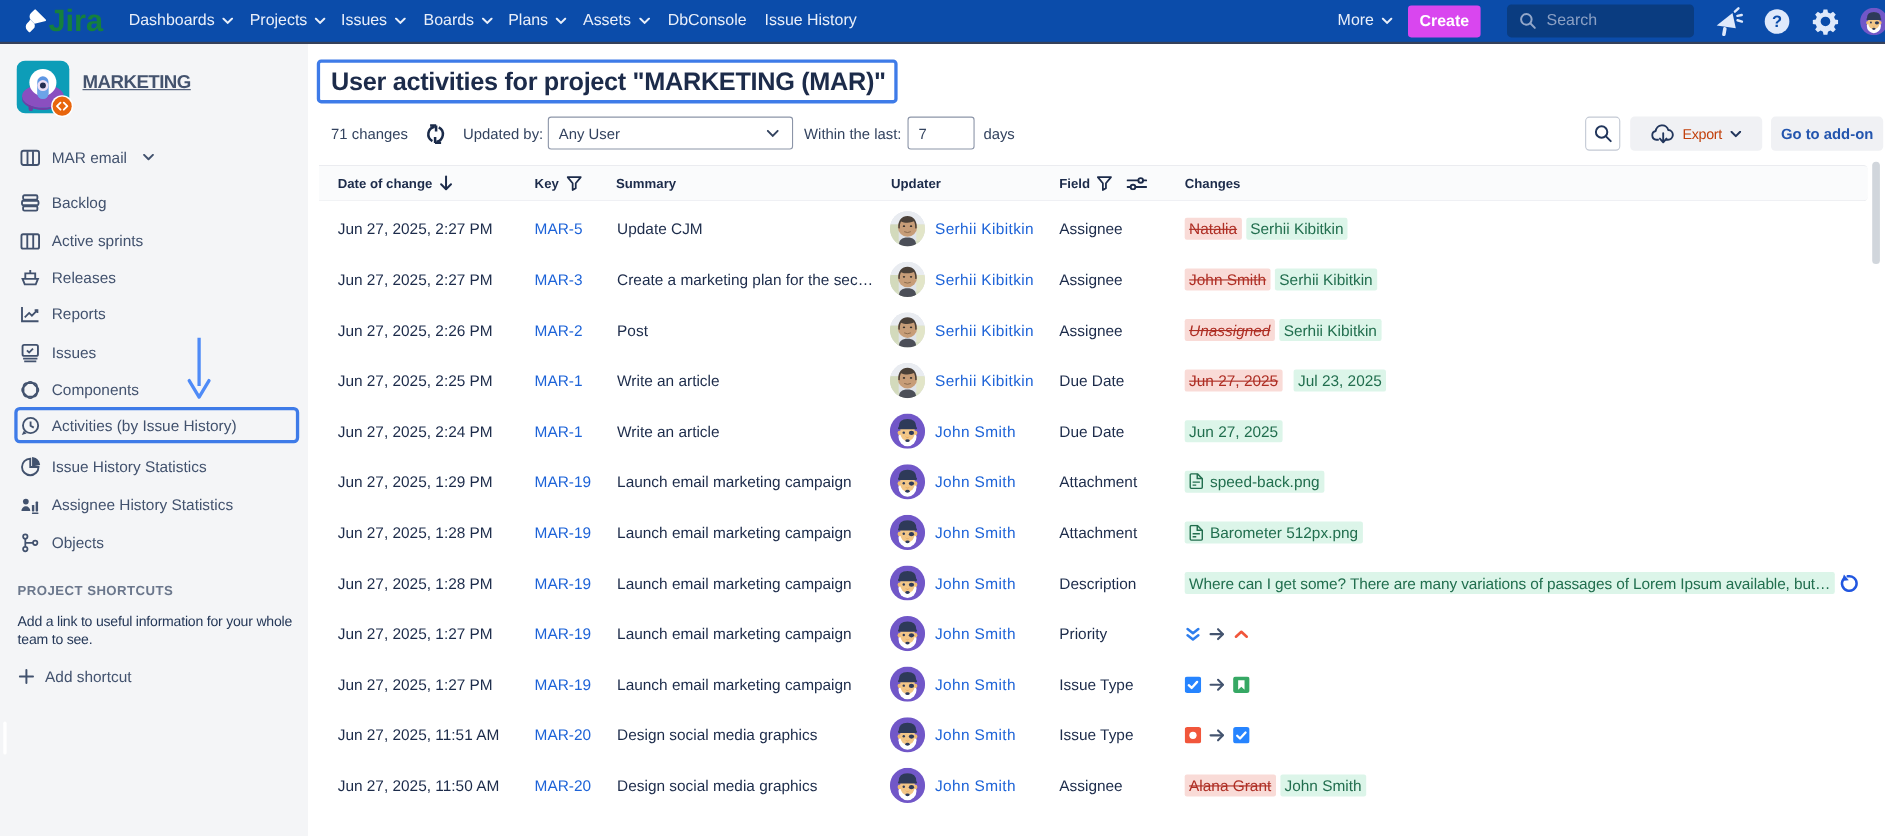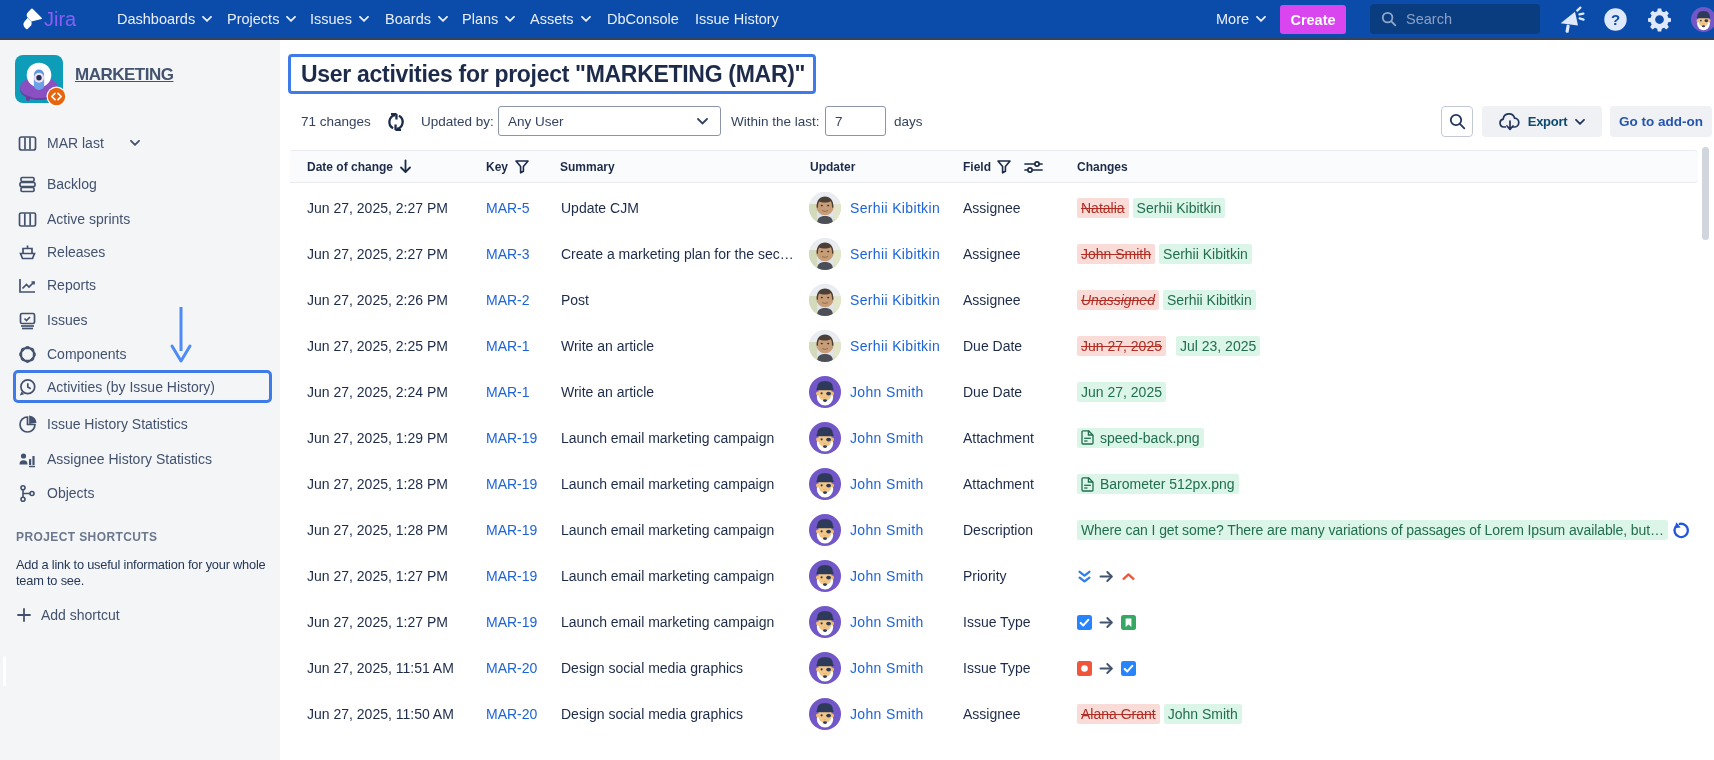--- a/index.html
+++ b/index.html
@@ -34,7 +34,7 @@
  <path d="M20.6,9.8 L11.6,0.8 a0.9,0.9 0 0 0 -1.3,0 L7.2,3.9 a4.5,4.5 0 0 0 -0.2,6.2 l3.4,3.4 L20.6,11 a0.9,0.9 0 0 0 0,-1.2 z"></path>
  <path d="M10.3,13.6 L6.4,9.7 a4.6,4.6 0 0 1 -1.1,1.9 L3.7,13.2 a4.5,4.5 0 0 0 0,6.3 l1.5,1.5 a0.9,0.9 0 0 0 1.3,0 l3.8,-3.8 a4.5,4.5 0 0 0 0,-3.6 z"></path>
 </svg>
-<div class="navitem" style="left:44px;font-size:20px;font-weight:400;color:#8b5cf6">Jira</div>
+<div class="navitem" style="left:44px;font-size:28px;font-weight:700;color:#15803d">Jira</div>
 <div class="navitem" style="left:117px">Dashboards<svg class="nchev" width="10" height="6" viewBox="0 0 10 6">
         <path d="M1,0.8 L5,4.8 L9,0.8" fill="none" stroke="#e9effa" stroke-width="1.8" stroke-linecap="round"></path>
       </svg></div>

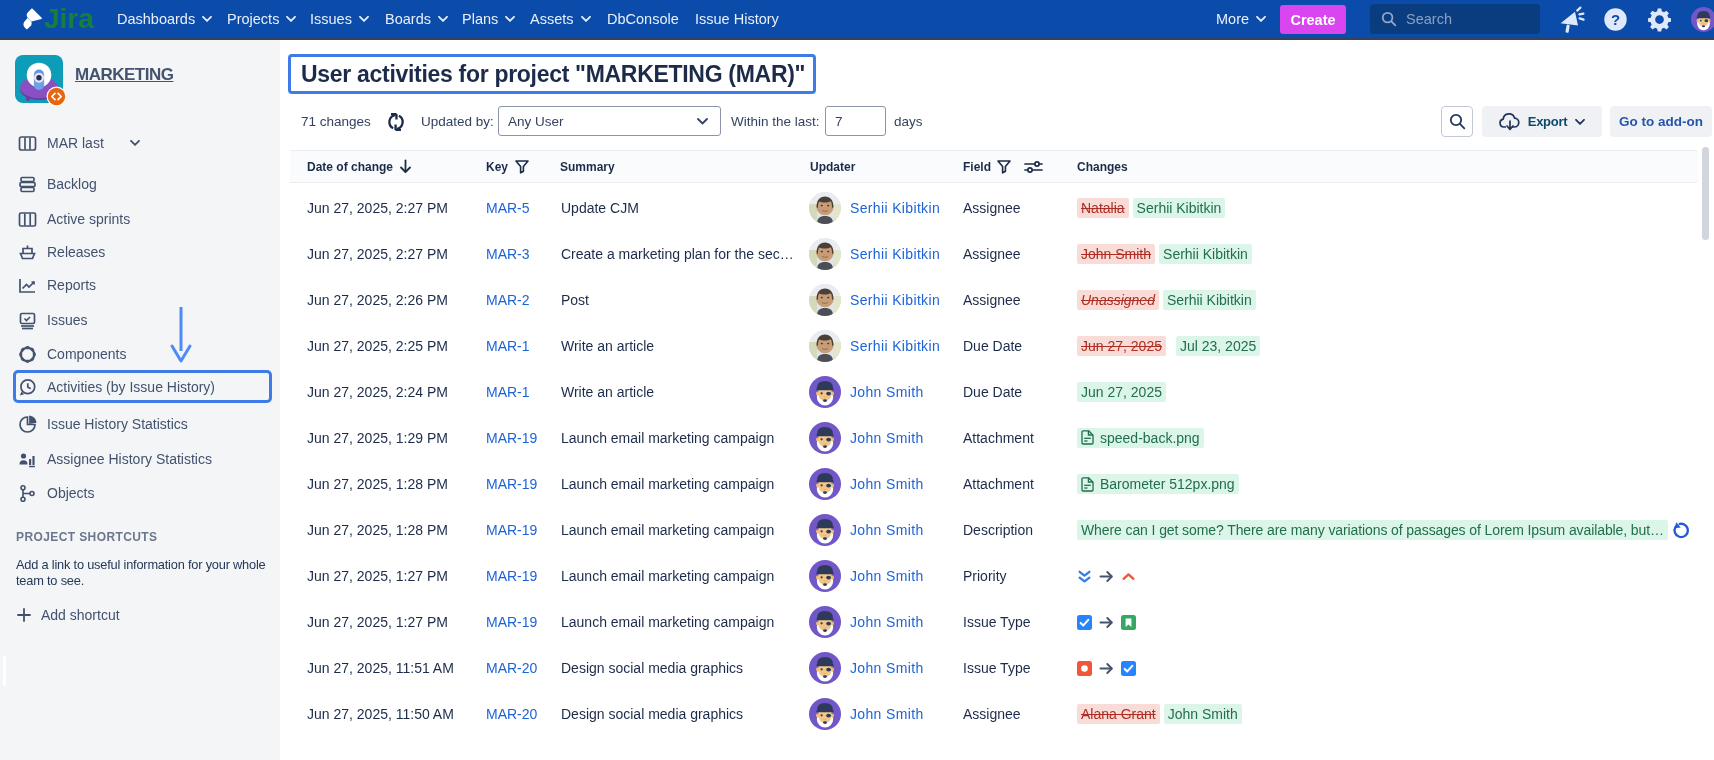--- a/index.html
+++ b/index.html
@@ -264,7 +264,7 @@
   <path d="M7,14 h-2.2 a4,4 0 0 1 -0.6,-7.9 a5.8,5.8 0 0 1 11.4,-0.9 a4.4,4.4 0 0 1 -0.5,8.8 h-2.3" stroke-linejoin="round"></path>
   <path d="M11,8 v8 m-3,-3 l3,3.4 l3,-3.4" stroke-linecap="round" stroke-linejoin="round"></path>
  </svg>
- <span style="margin:0 8px 0 7px;font-size:13px;font-weight:bold;color:#0c4a6e;letter-spacing:-0.3px">Export</span>
+ <span style="margin:0 8px 0 7px;font-size:13px;font-weight:normal;color:#c2410c;letter-spacing:-0.3px">Export</span>
  <svg width="10" height="6" viewBox="0 0 10 6">
         <path d="M1,0.8 L5,4.8 L9,0.8" fill="none" stroke="#22365c" stroke-width="1.8" stroke-linecap="round"></path>
       </svg>

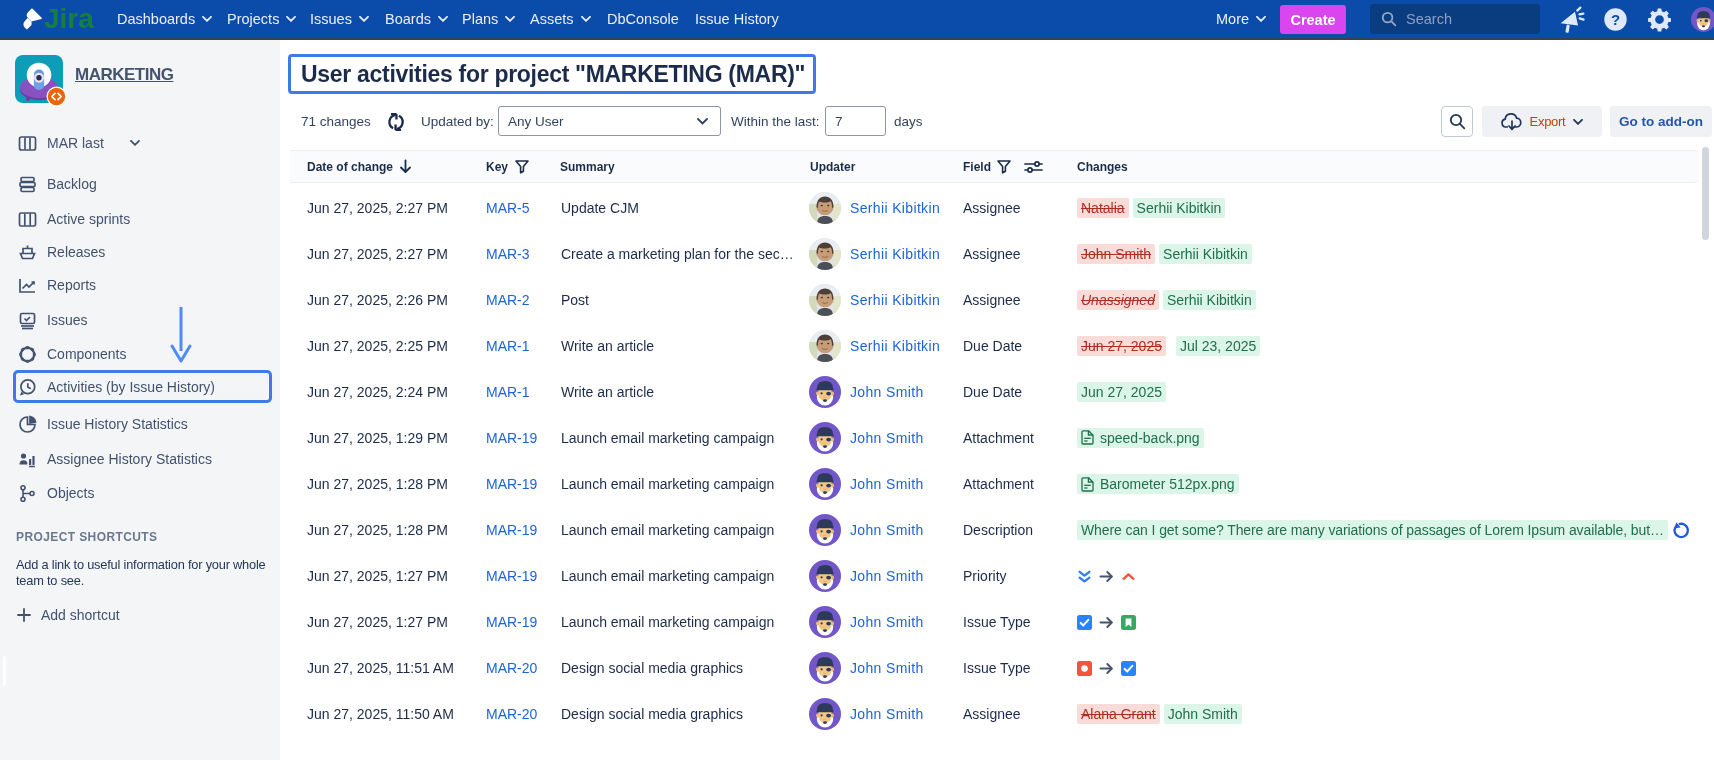--- a/index.html
+++ b/index.html
@@ -125,7 +125,7 @@
         <line x1="7" y1="3.5" x2="7" y2="15.5"></line>
         <line x1="12" y1="3.5" x2="12" y2="15.5"></line>
       </svg>
- <span class="slab">MAR last</span>
+ <span class="slab">MAR email</span>
  <svg style="position:absolute;left:130px" width="10" height="6" viewBox="0 0 10 6">
         <path d="M1,0.8 L5,4.8 L9,0.8" fill="none" stroke="#42526e" stroke-width="1.8" stroke-linecap="round"></path>
       </svg>

